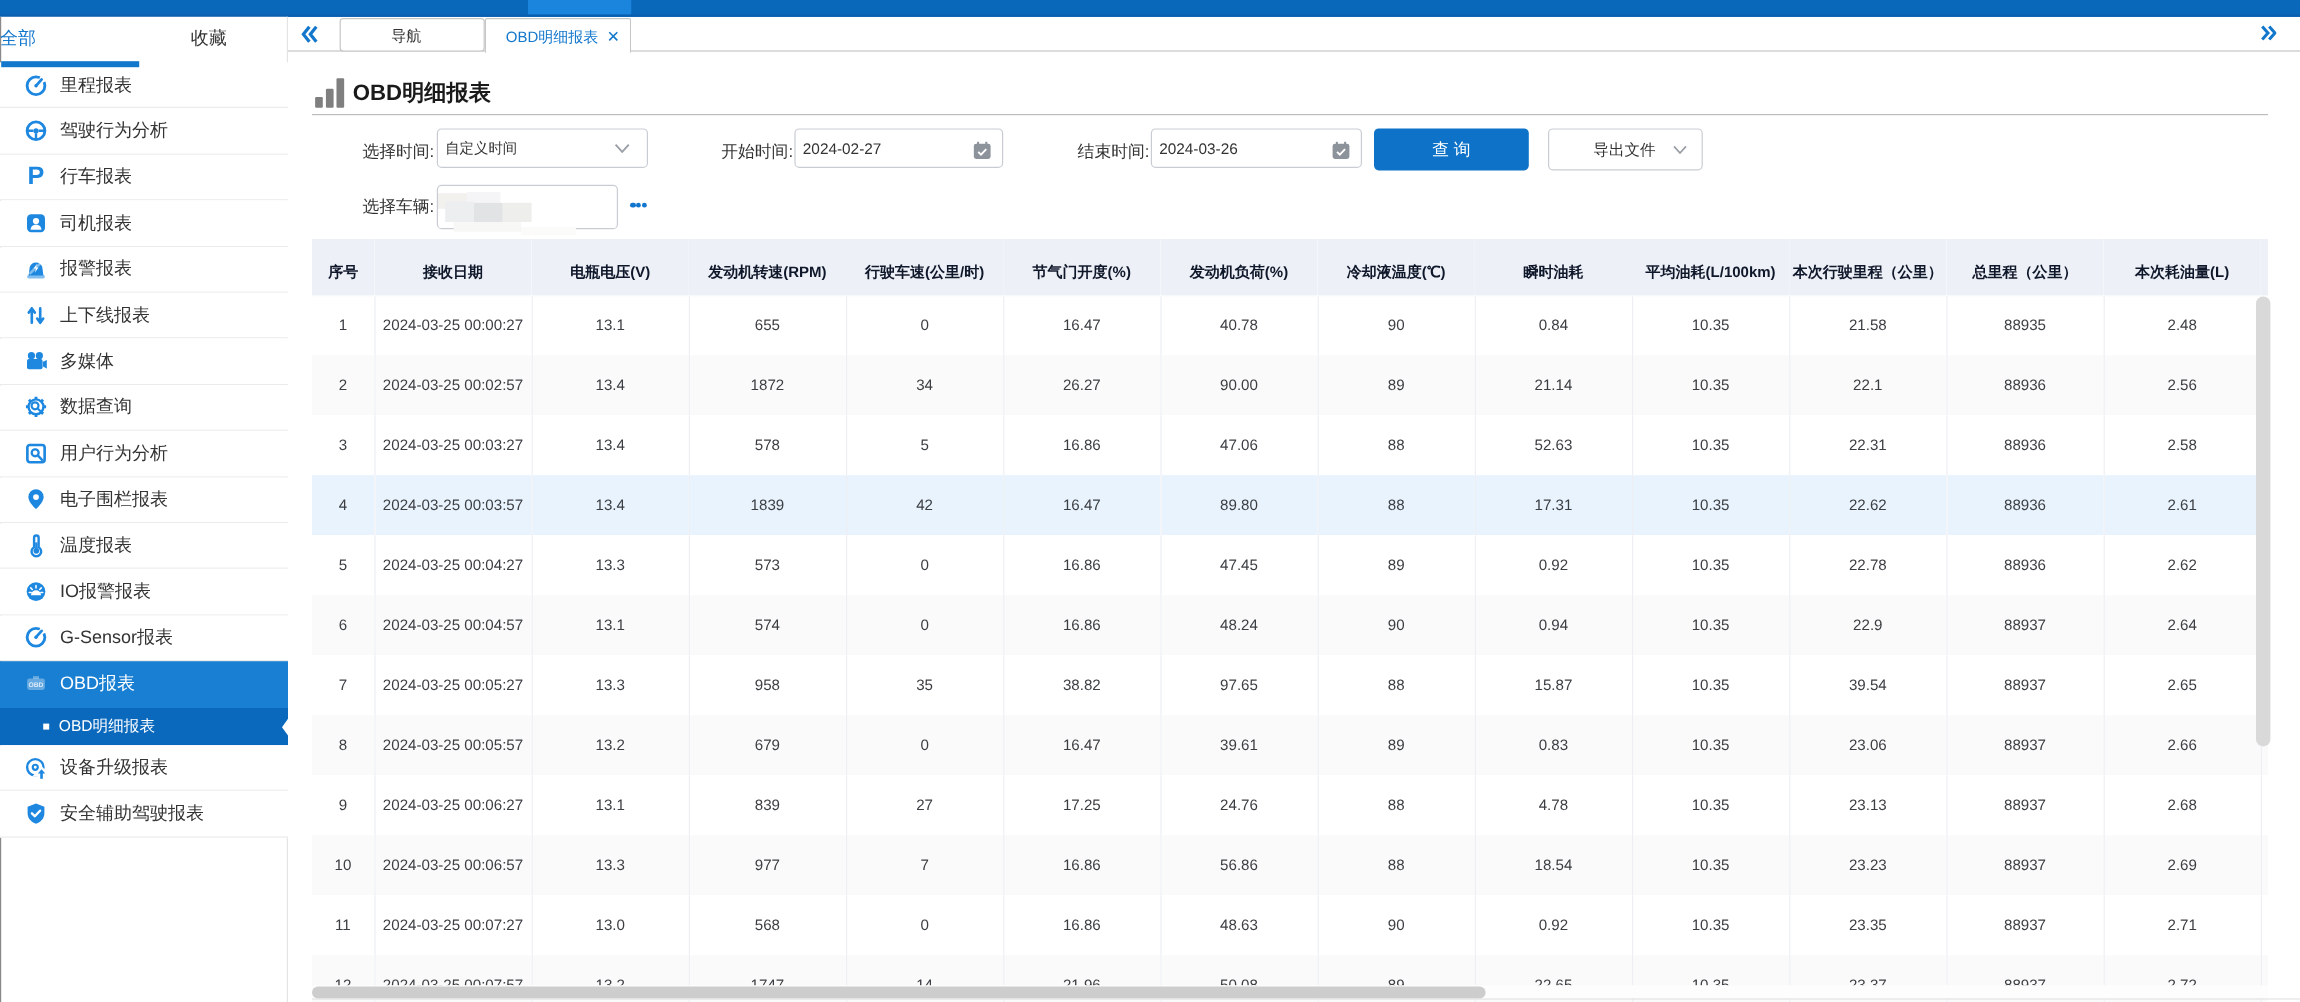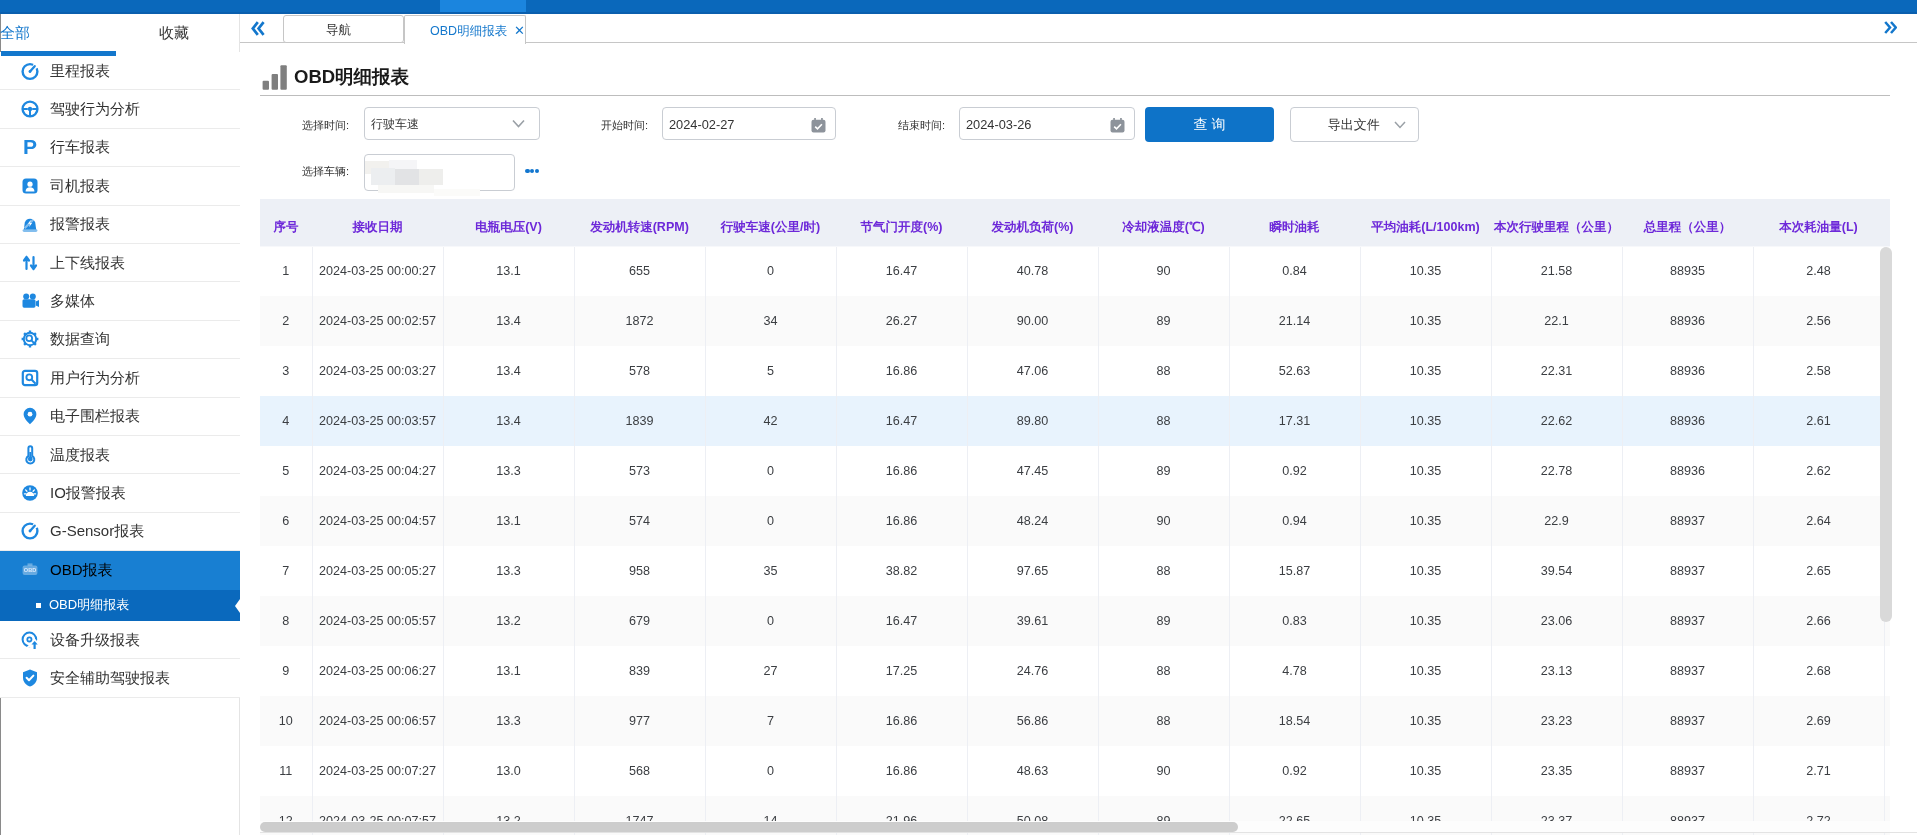--- a/index.html
+++ b/index.html
@@ -164,7 +164,7 @@
     <path d="M6.8 1.2 L1.8 7.5 L6.8 13.8 M12.6 1.2 L7.6 7.5 L12.6 13.8" stroke="#1377cc" stroke-width="2.7" fill="none"></path>
   </svg>
 <div class="a" style="left:283px;top:15px;width:121px;height:28px;border:1px solid #c6c6c6;border-radius:3px;background:#fff;line-height:28px;text-align:center;font-size:12.5px;color:#333;padding-right:10px">导航</div>
-<div class="a" style="left:404px;top:15px;width:122px;height:29px;border:1px solid #c6c6c6;border-bottom:none;border-radius:2px 2px 0 0;background:#fff;line-height:30px;text-align:right;font-size:12.5px;color:#1377cc;padding-left:8px">OBD明细报表&nbsp;&nbsp;<span style="font-size:13px">✕</span></div>
+<div class="a" style="left:404px;top:15px;width:122px;height:29px;border:1px solid #c6c6c6;border-bottom:none;border-radius:2px 2px 0 0;background:#fff;line-height:30px;text-align:center;font-size:12.5px;color:#1377cc;padding-left:8px">OBD明细报表&nbsp;&nbsp;<span style="font-size:13px">✕</span></div>
 <svg class="a" style="left:1884px;top:21px" width="13" height="13" viewBox="0 0 13 13">
     <path d="M1.2 1 L6 6.5 L1.2 12 M7 1 L11.8 6.5 L7 12" stroke="#1377cc" stroke-width="2.5" fill="none"></path>
   </svg>

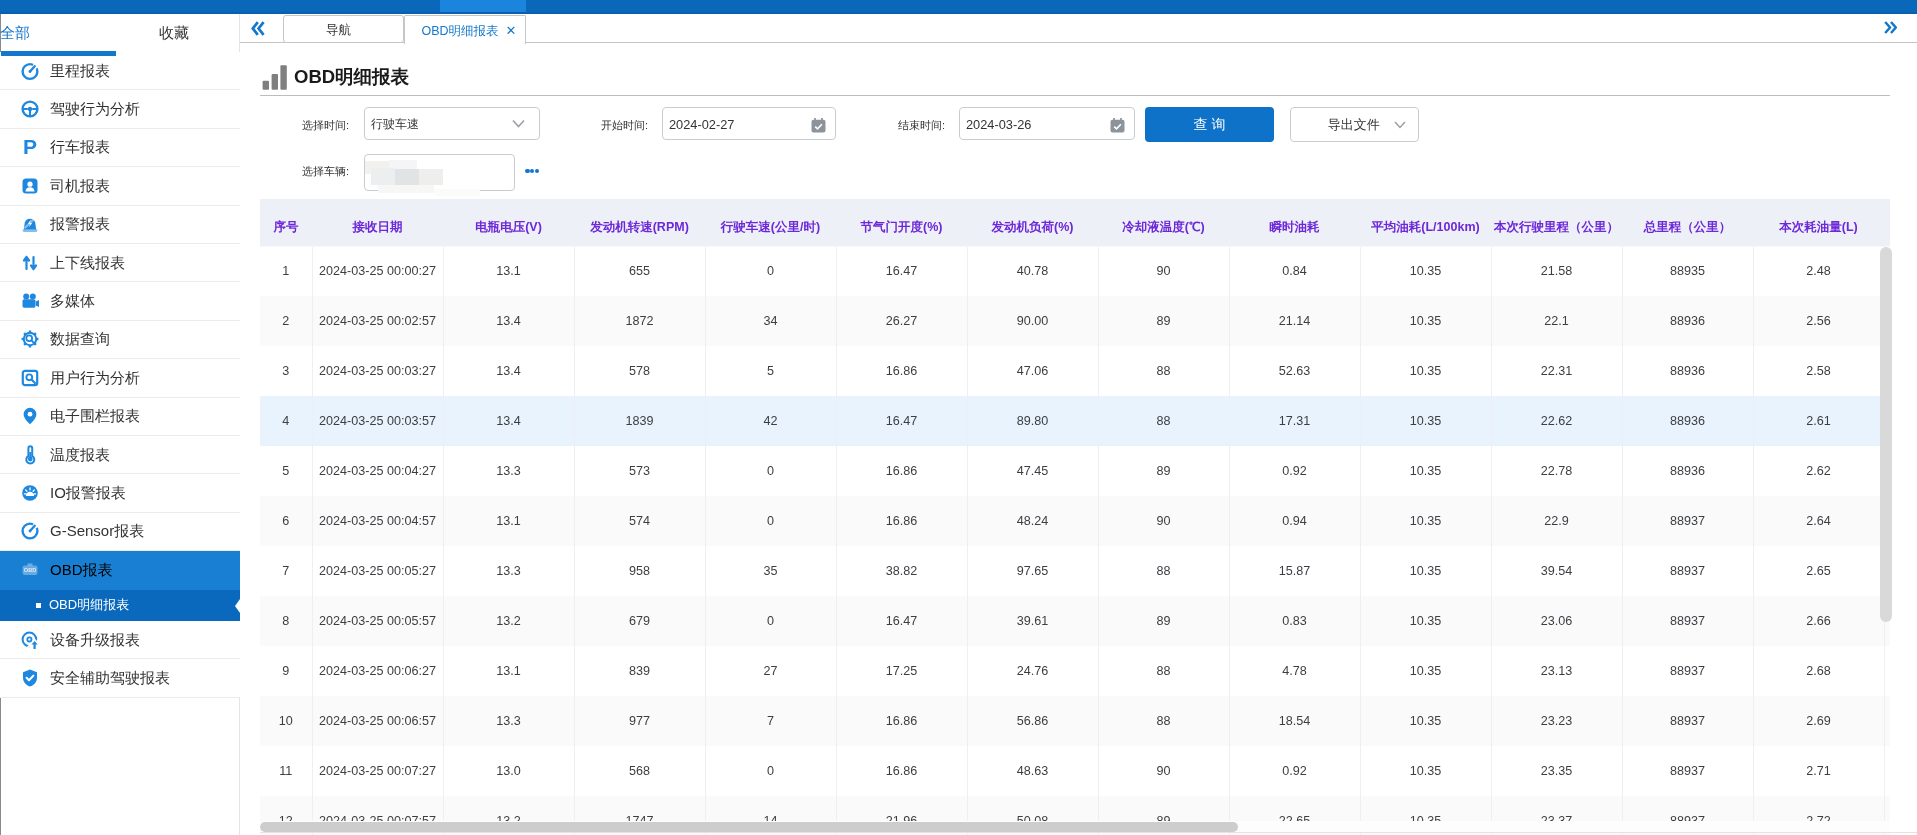--- a/index.html
+++ b/index.html
@@ -13,7 +13,7 @@
 tr.hl td{background:#e8f3fd}
 th:last-child,td:last-child{border-right:none}
 .inp{position:absolute;height:33px;border:1px solid #c9cdd3;border-radius:4px;background:#fff}
-.lab{position:absolute;font-size:11px;color:#333;white-space:nowrap}
+.lab{position:absolute;font-size:14px;color:#333;white-space:nowrap}
 </style></head><body>
 <div class="a" style="left:0;top:0;width:1917px;height:13.5px;background:#0a68bb"></div>
 <div class="a" style="left:440px;top:0;width:86px;height:13.5px;background:#1b85de"></div>

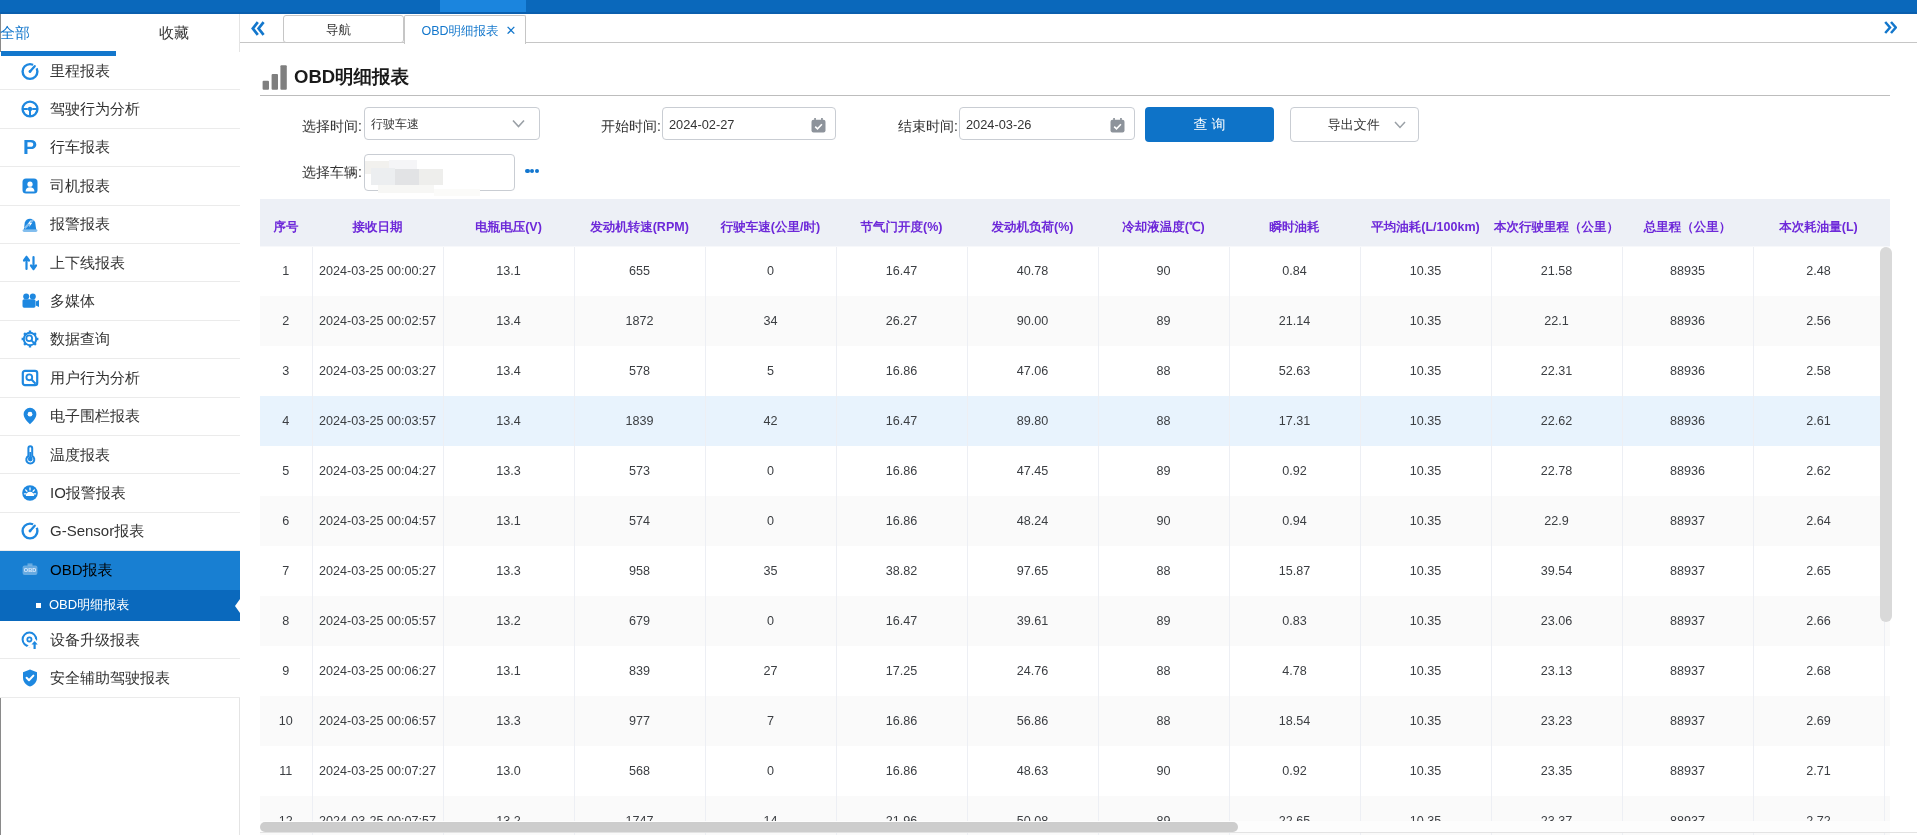--- a/index.html
+++ b/index.html
@@ -179,7 +179,7 @@
 <div class="a" style="left:260px;top:95px;width:1630px;height:1px;background:#bdbdbd"></div>
 <div class="lab" style="left:302px;top:118px">选择时间:</div>
 <div class="inp" style="left:364px;top:107px;width:176px">
-    <span style="position:absolute;left:6px;top:50%;transform:translateY(-50%);font-size:12px;color:#333">行驶车速</span>
+    <span style="position:absolute;left:6px;top:50%;transform:translateY(-50%);font-size:12px;color:#333">自定义时间</span>
     <svg style="position:absolute;right:14px;top:11px" width="13" height="9" viewBox="0 0 13 9">
       <path d="M1 1.5 L6.5 7.5 L12 1.5" stroke="#9aa0a6" stroke-width="1.6" fill="none"></path>
     </svg>

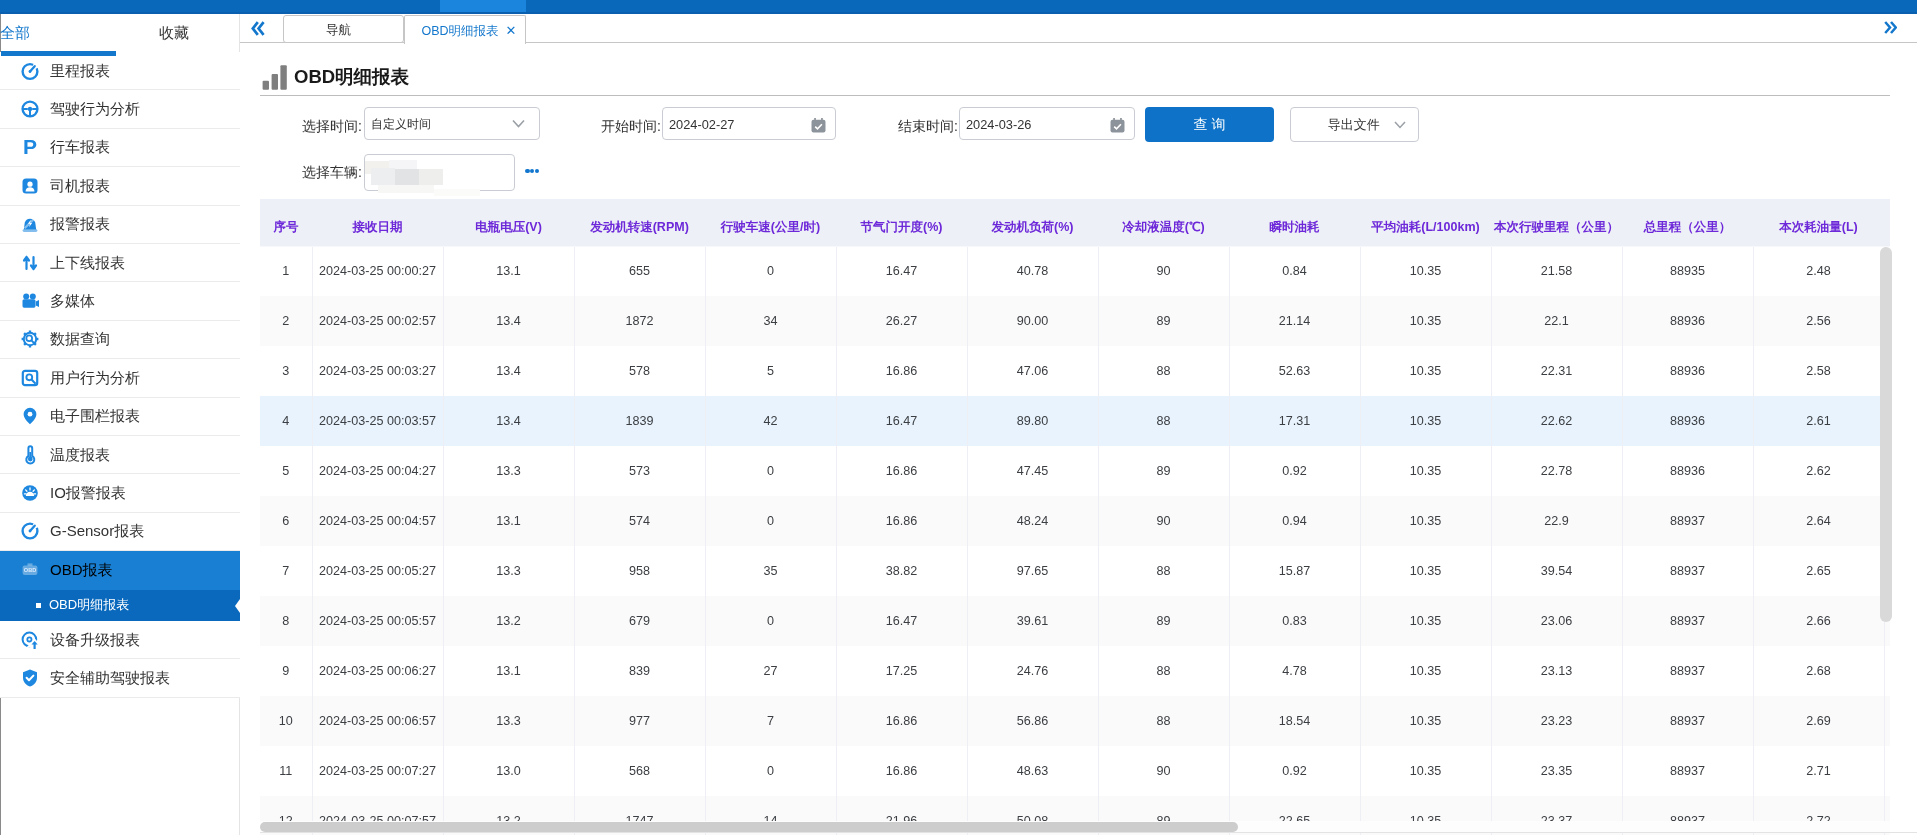--- a/index.html
+++ b/index.html
@@ -7,7 +7,7 @@
 .sitem .ic{position:absolute;left:20px;top:50%;margin-top:-10px;width:20px;height:20px;text-align:center}
 .sitem .tx{position:absolute;left:50px;top:50%;transform:translateY(-50%);font-size:15px;color:#333;white-space:nowrap}
 table{border-collapse:collapse;table-layout:fixed}
-th{background:#edf0f6;font-size:12.5px;font-weight:bold;color:#6d28d9;height:47px;padding-top:10px;border-bottom:1px solid #f7f8fb;text-align:center;white-space:nowrap;overflow:hidden}
+th{background:#edf0f6;font-size:12.5px;font-weight:bold;color:#0f172a;height:47px;padding-top:10px;border-bottom:1px solid #f7f8fb;text-align:center;white-space:nowrap;overflow:hidden}
 td{font-size:12.6px;color:#3b3e42;border-right:1px solid #edeff4;height:50px;text-align:center;white-space:nowrap;overflow:hidden}
 tr.even td{background:#fafafa}
 tr.hl td{background:#e8f3fd}

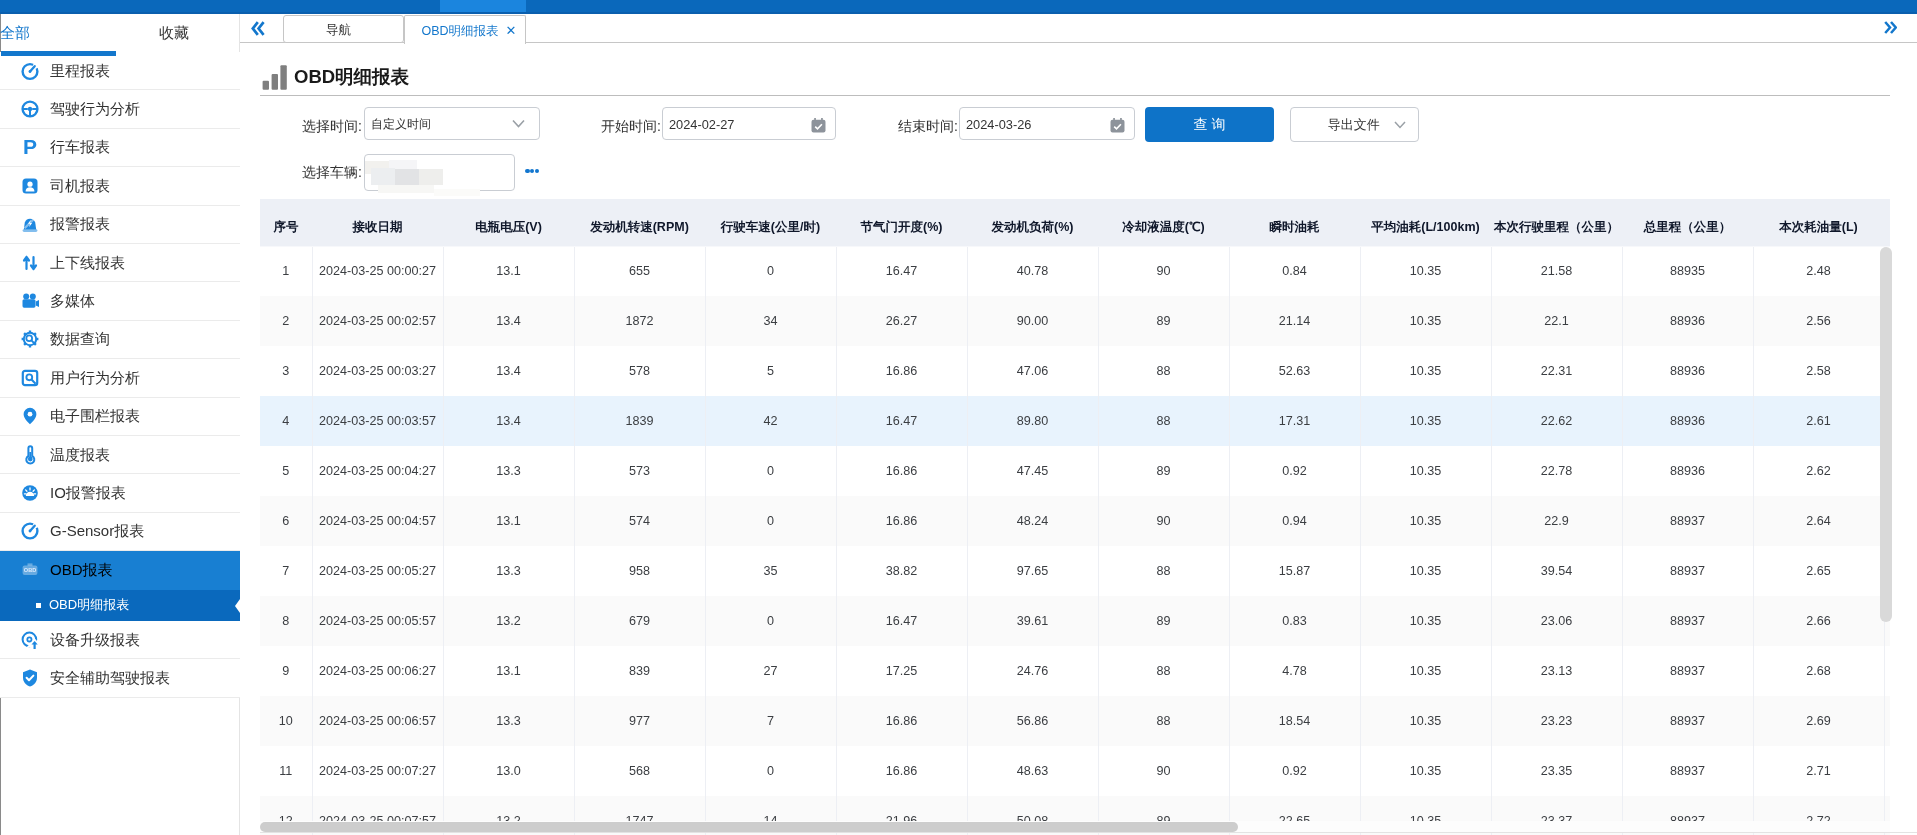--- a/index.html
+++ b/index.html
@@ -135,7 +135,7 @@
         <rect x="7.5" y="3.4" width="5" height="2.4" fill="#ffffff" opacity="0.34"></rect>
         <text x="10" y="12.4" font-size="5.6" font-weight="bold" fill="#dbeafc" text-anchor="middle" font-family="Liberation Sans,sans-serif">OBD</text>
       </svg></span>
-    <span class="tx" style="color:#000000">OBD报表</span>
+    <span class="tx" style="color:#ffffff">OBD报表</span>
   </div>
 <div class="a" style="left:0;top:589.6px;width:240px;height:31.4px;background:#0a69bd">
     <span style="position:absolute;left:36px;top:50%;margin-top:-2.5px;width:5px;height:5px;background:#fff"></span>

